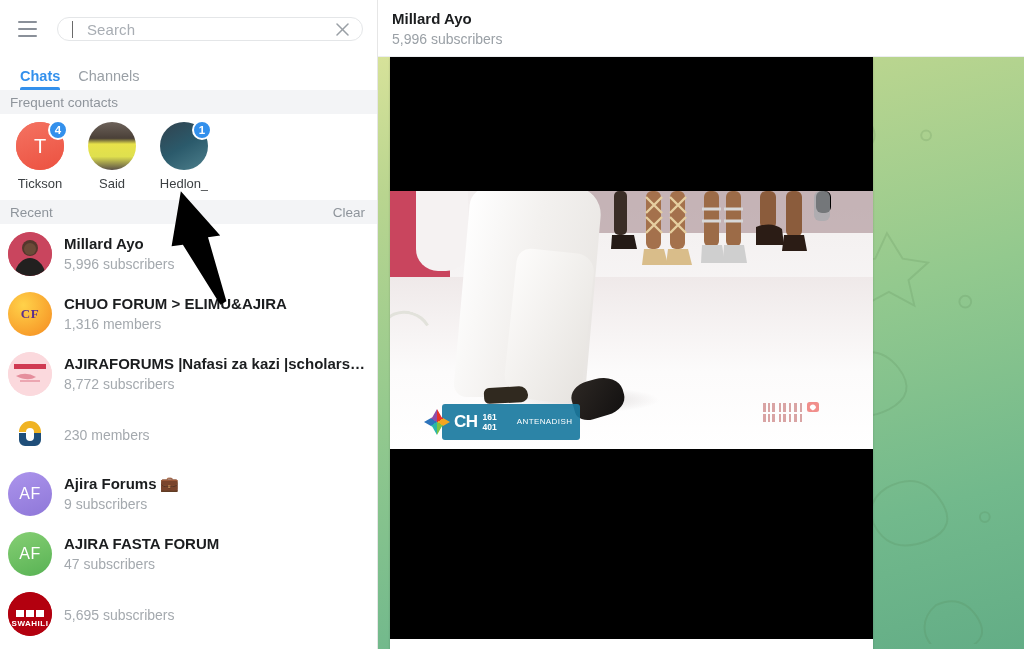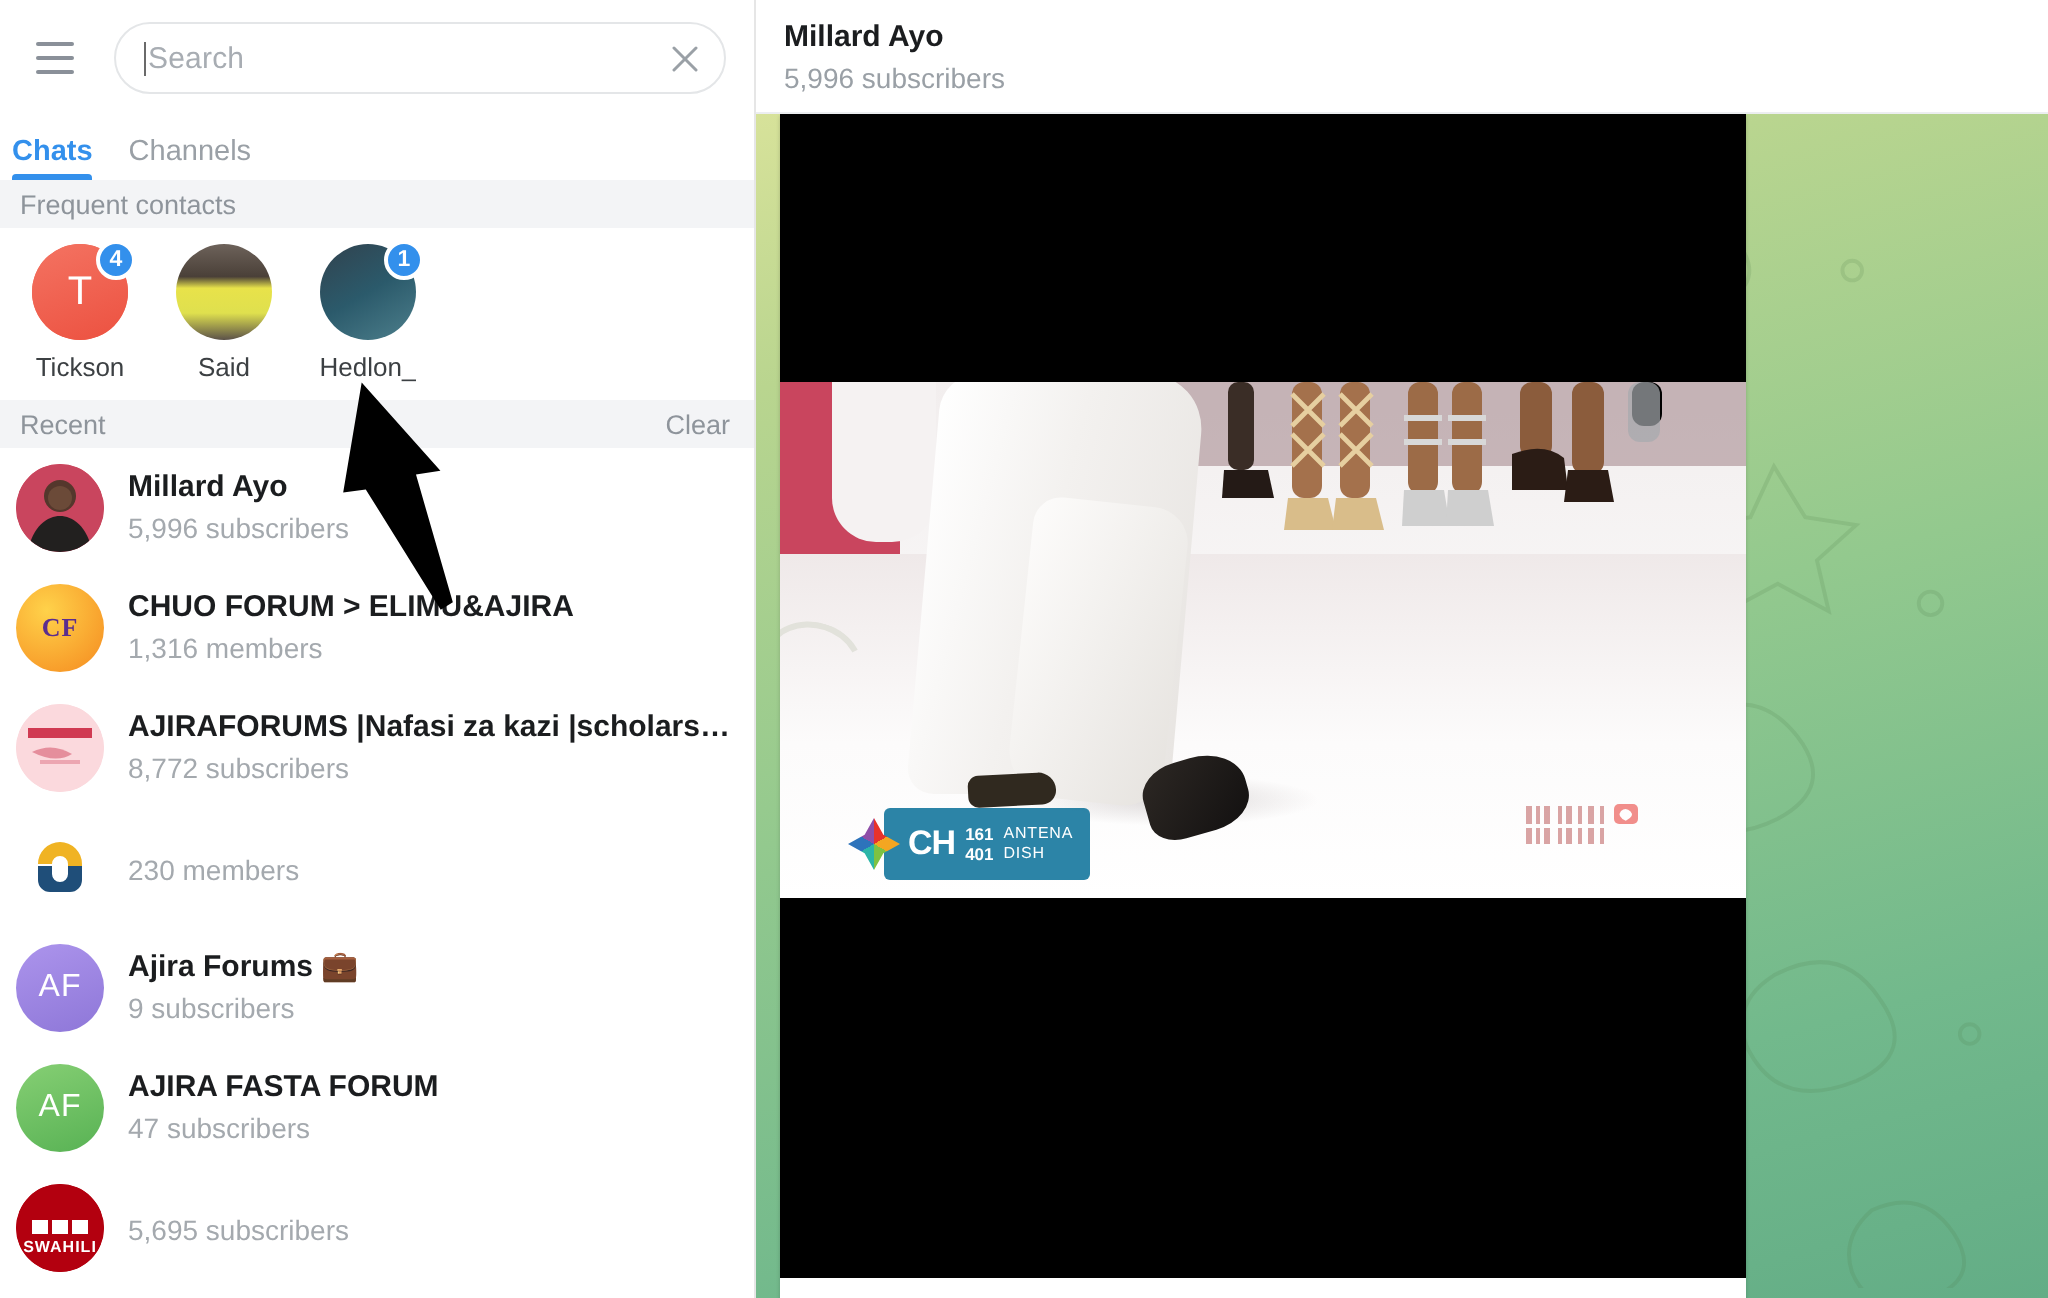--- a/index.html
+++ b/index.html
@@ -37,12 +37,13 @@
     background: #8a9099; border-radius: 1px;
   }
   .search-box {
-    flex: 1 1 auto; height: 36px; margin-left: 13px;
+    flex: 1 1 auto; height: 24px; margin-left: 13px;
     border: 1px solid #e4e6e8; border-radius: 18px;
     background: #fff;
     display: flex; align-items: center;
     padding: 0 6px 0 14px;
     position: relative;
+    gap: 13px;
   }
   .caret {
     width: 1px; height: 17px; background: #6a6a6a;

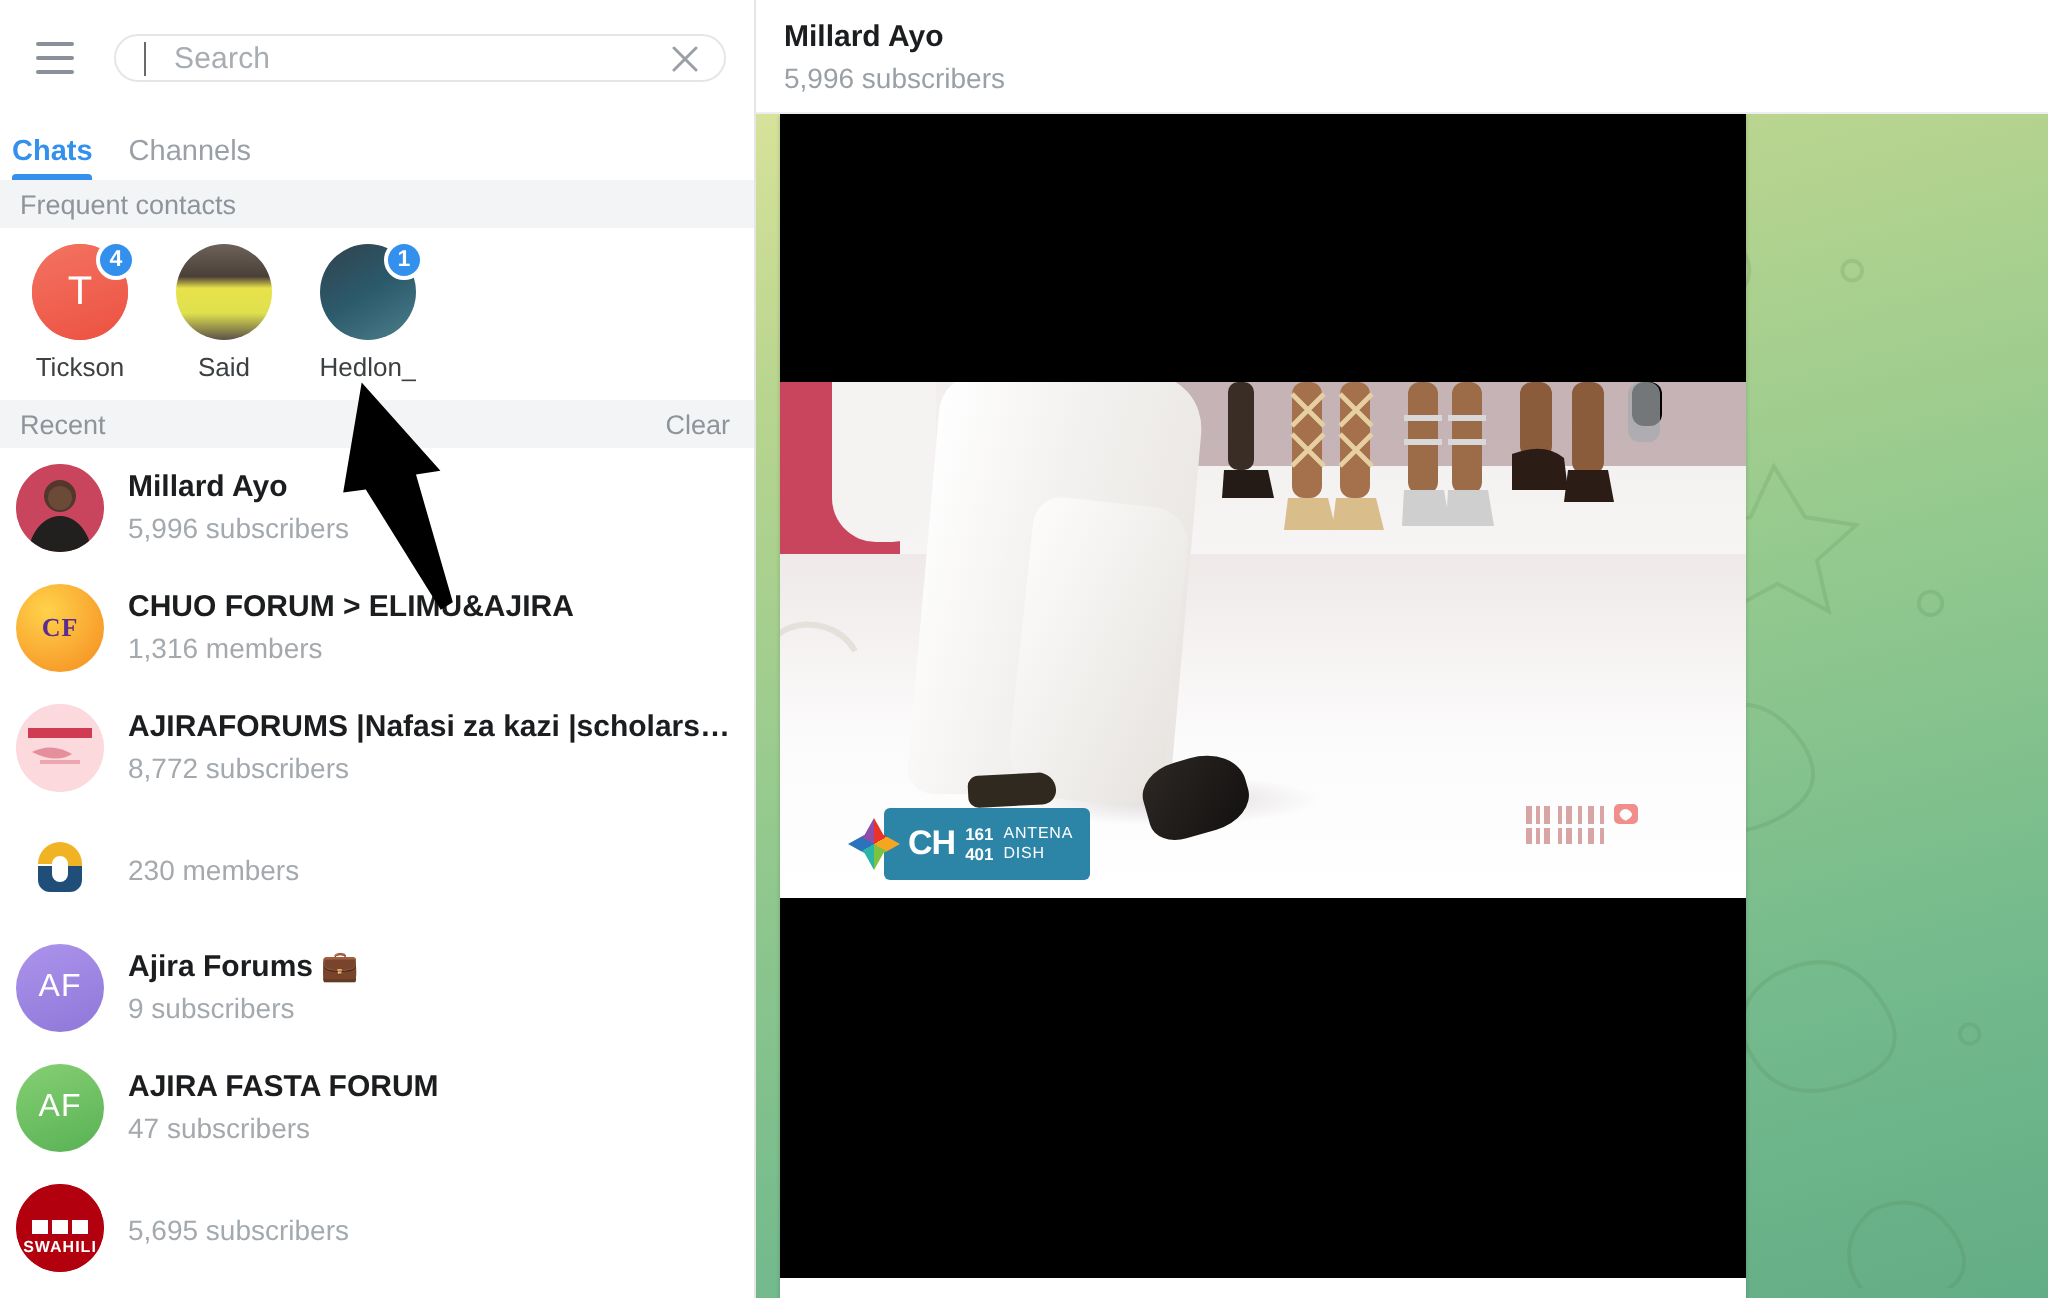--- a/index.html
+++ b/index.html
@@ -64,7 +64,7 @@
   .tabs {
     height: 32px; min-height: 32px;
     display: flex; align-items: flex-end;
-    padding-left: 6px; gap: 18px;
+    padding-left: 20px; gap: 18px;
     border-bottom: 1px solid transparent;
     background: #fff;
   }

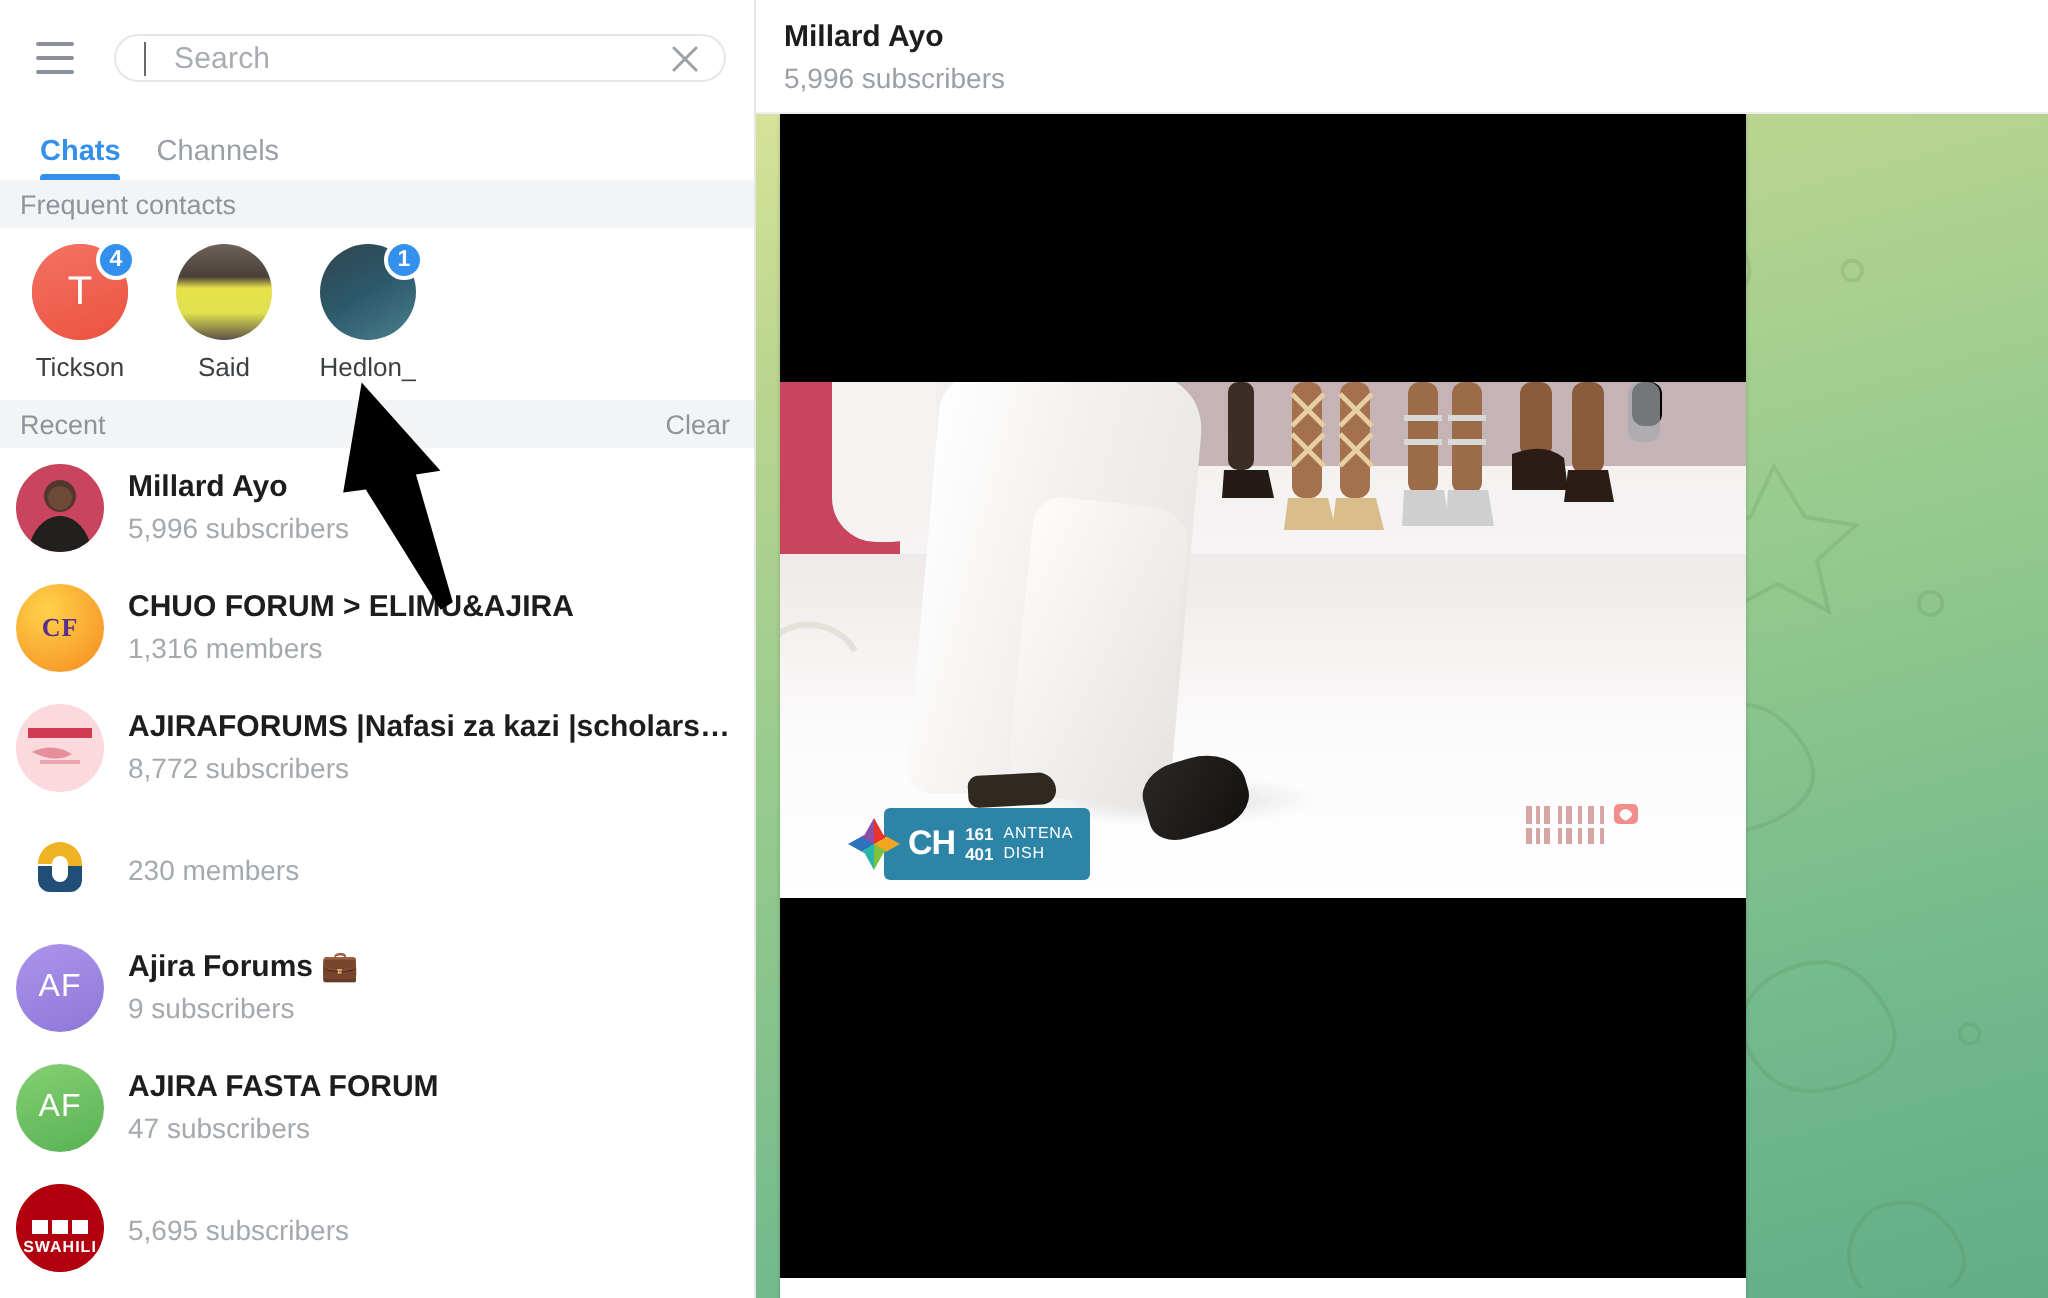--- a/index.html
+++ b/index.html
@@ -237,7 +237,7 @@
   }
   .wm-ch-big { font-size:17px; font-weight:700; letter-spacing:-.5px; }
   .wm-nums { display:flex; flex-direction:column; line-height:10px; font-size:8.5px; font-weight:700;align-items:flex-end; }
-  .wm-lbls { display:flex; flex-direction:column; line-height:10px; font-size:8px; letter-spacing:.4px; }
+  .wm-lbls { display:flex; flex-direction:row; line-height:10px; font-size:8px; letter-spacing:.4px;margin-left:15px; }
   .wm-right {
     position:absolute; right:52px; bottom:22px; width:58px; height:26px;
     opacity:.55;

